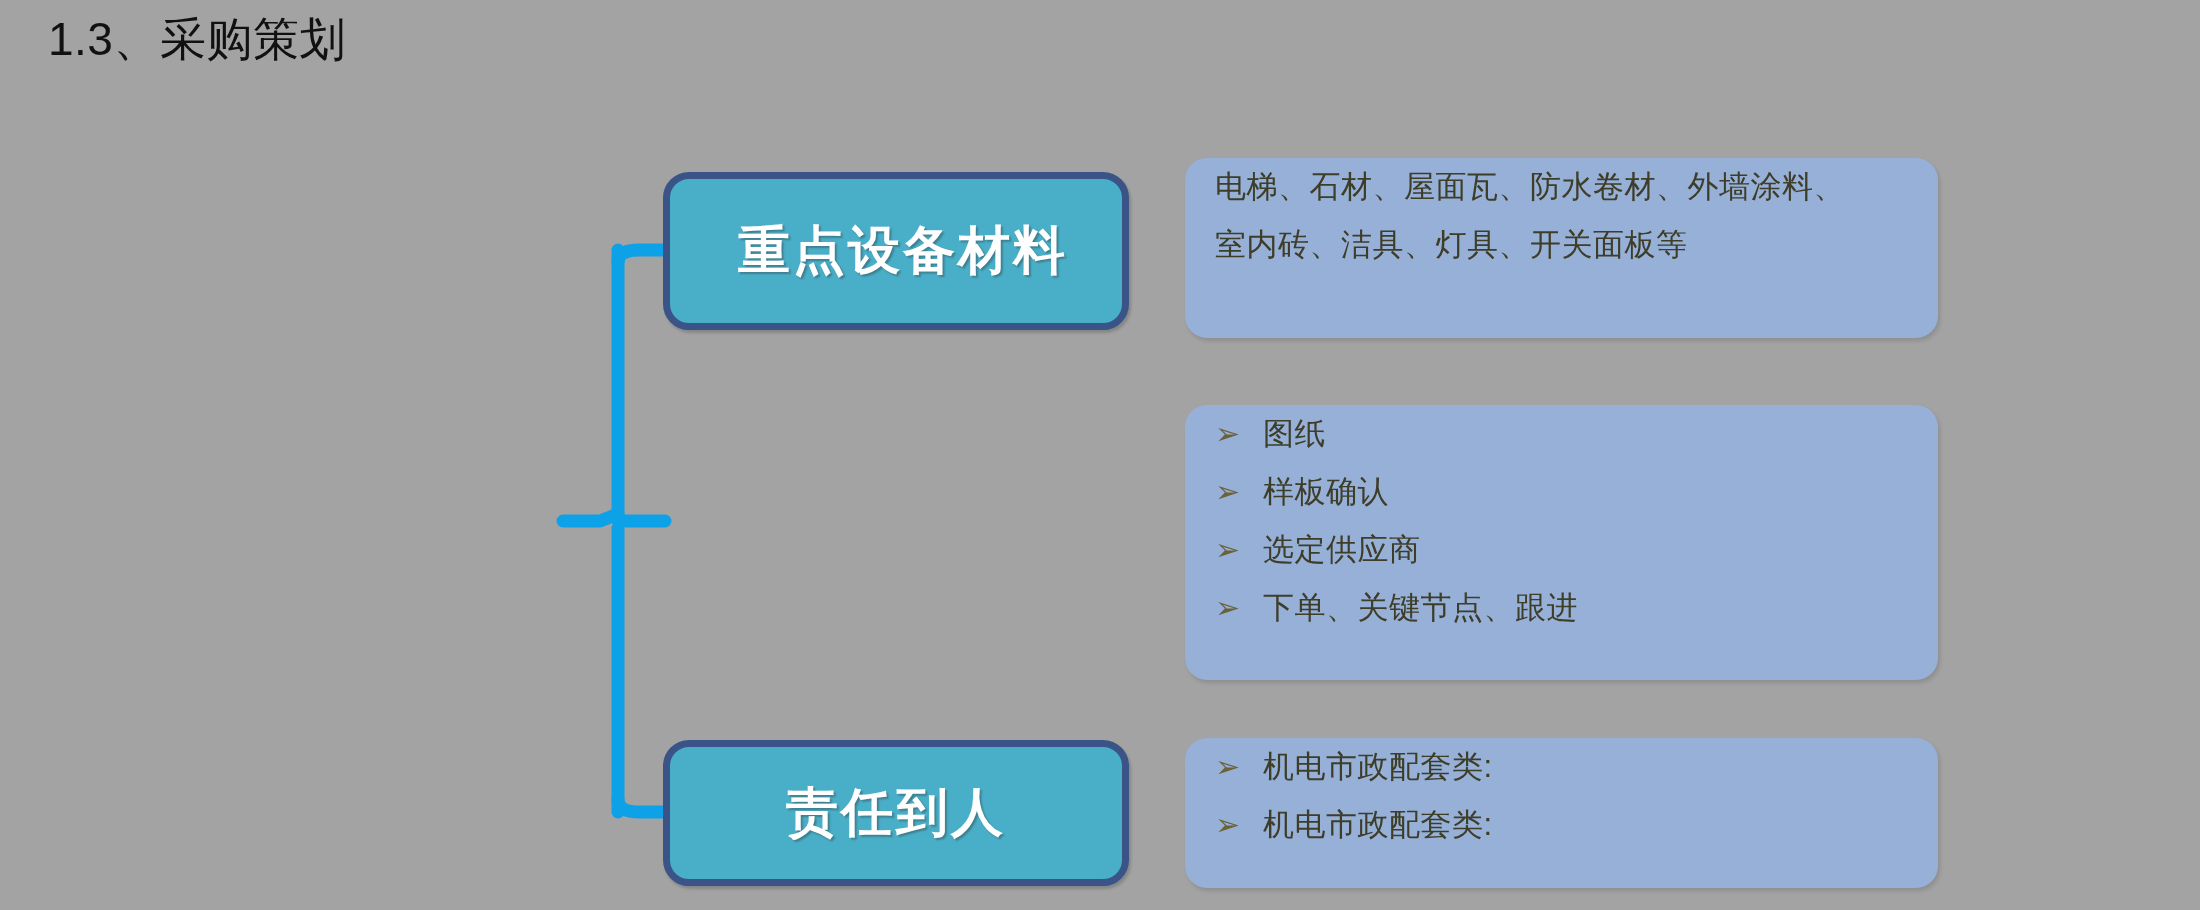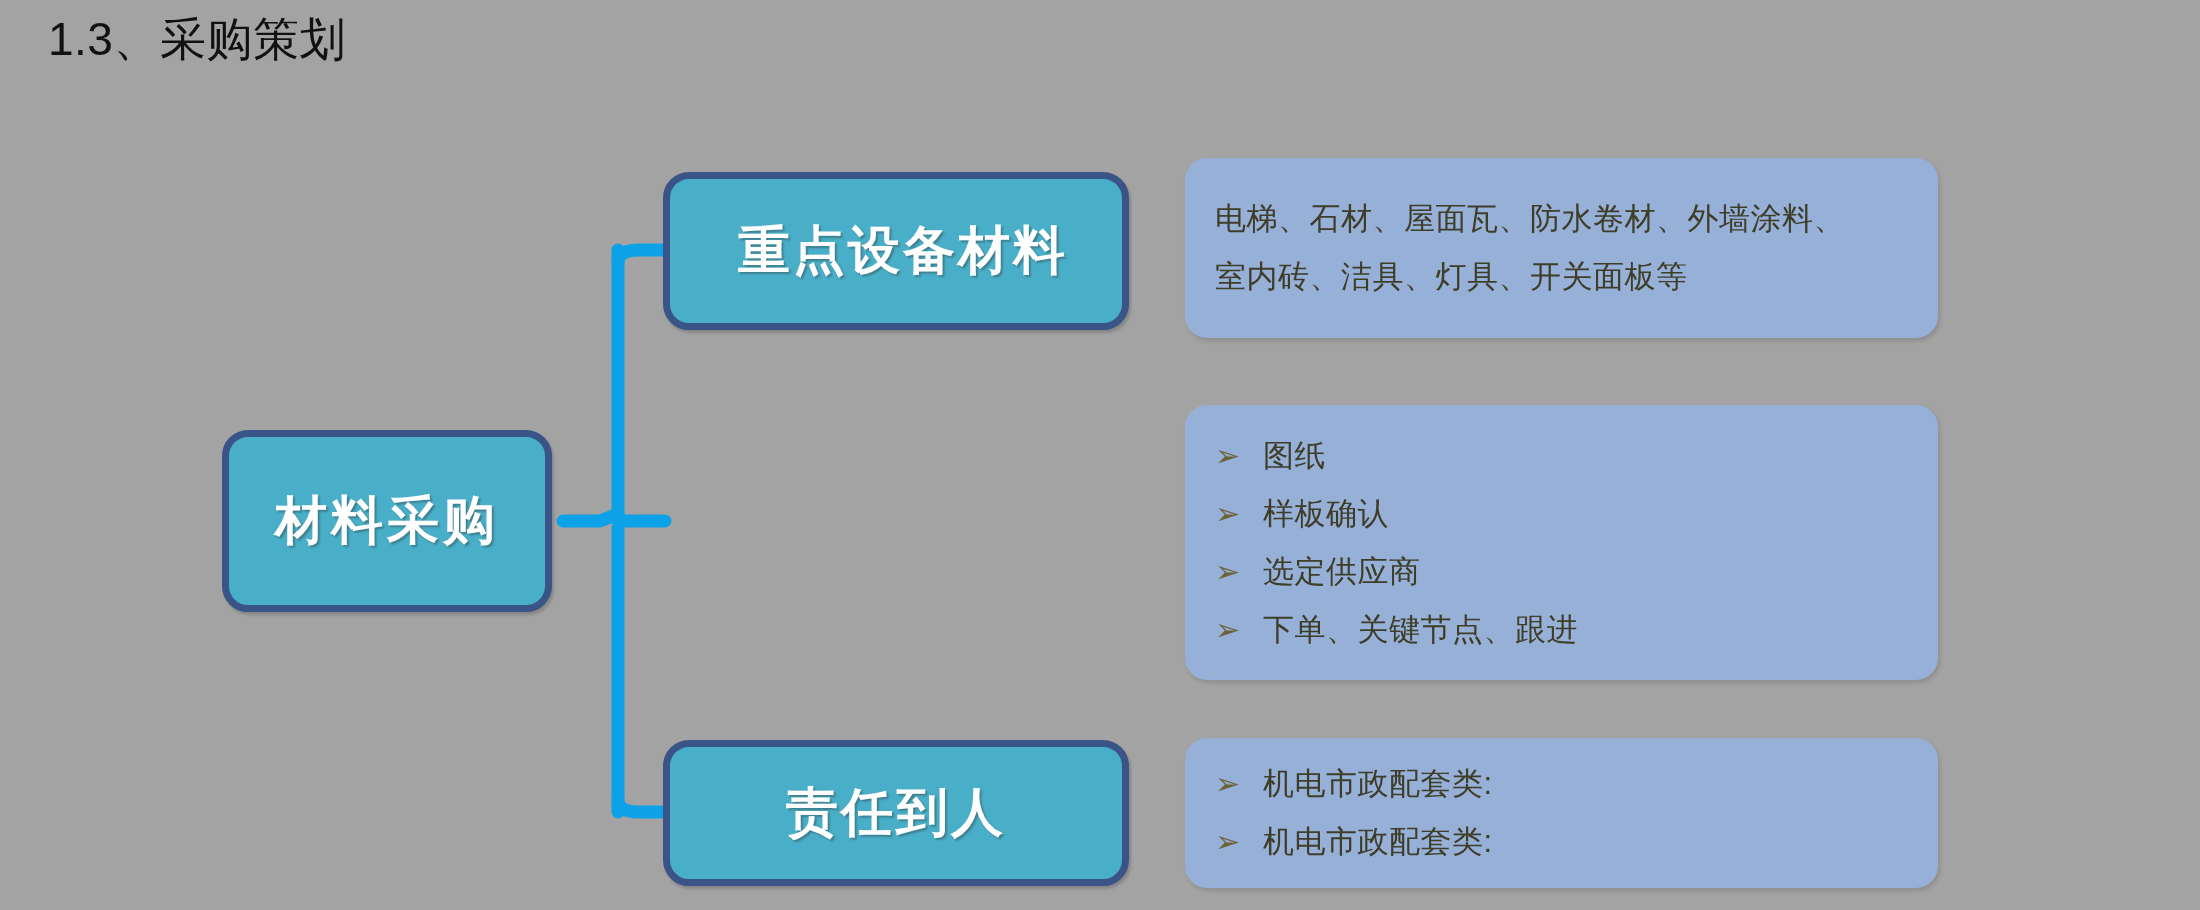--- a/index.html
+++ b/index.html
@@ -87,7 +87,6 @@
     border-radius: 22px;
     display: flex;
     flex-direction: column;
-    justify-content: center;
     box-shadow: 2px 3px 4px rgba(0,0,0,0.13);
   }
   .panel-p1 {

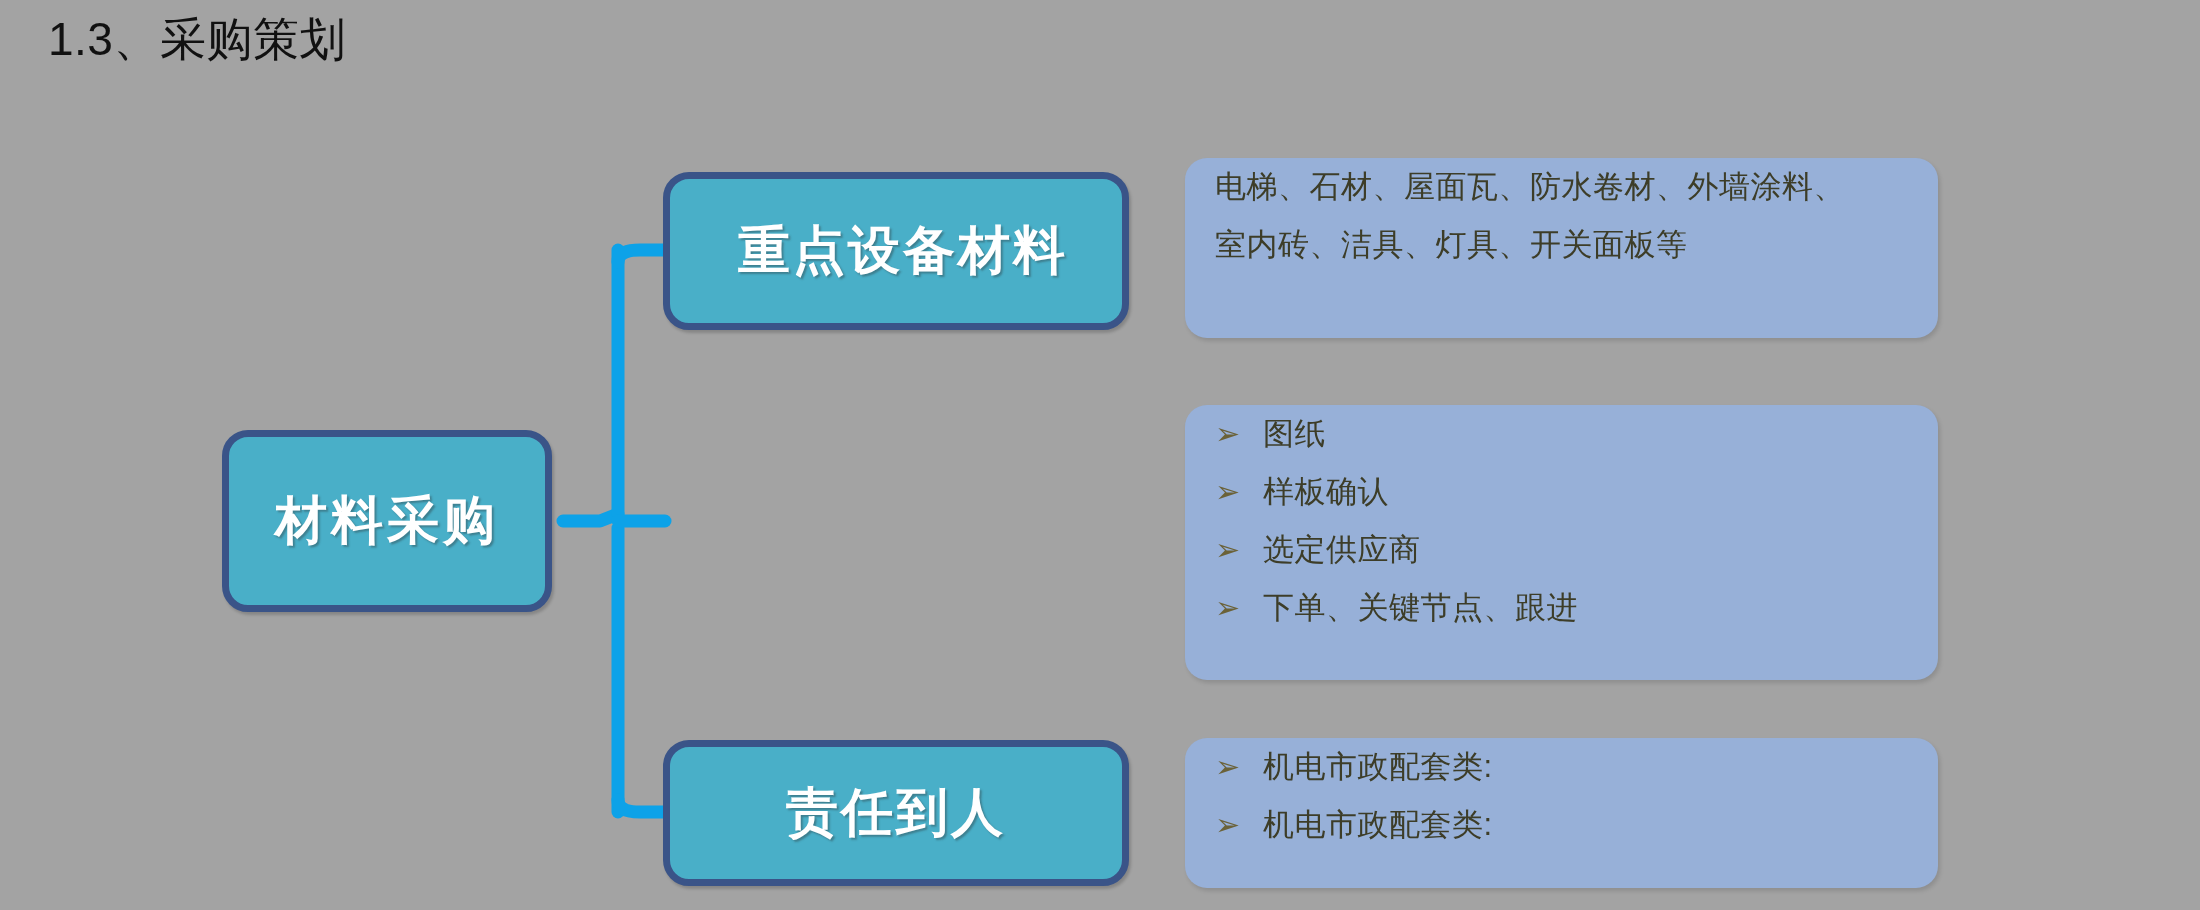--- a/index.html
+++ b/index.html
@@ -165,9 +165,6 @@
     </g>
   </svg>
 
-  <div class="node node-root">
-    <span class="node-label">材料采购</span>
-  </div>
 
   <div class="node node-b1">
     <span class="node-label">重点设备材料</span>

